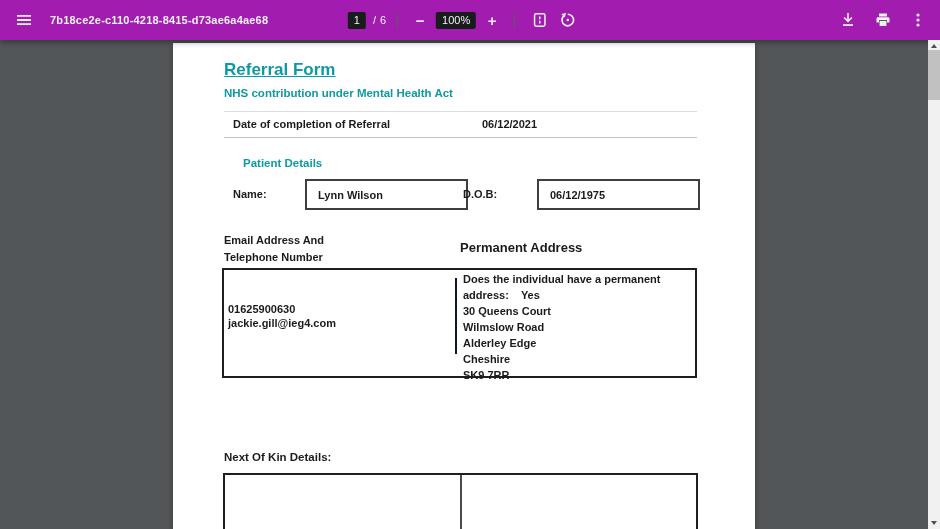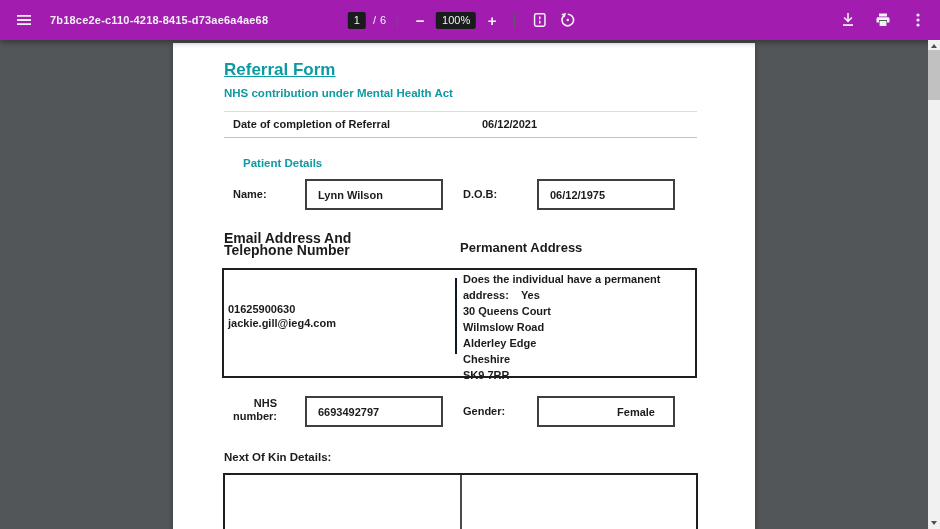--- a/index.html
+++ b/index.html
@@ -46,7 +46,7 @@
 
   .frow { left:0; top:0; width:582px; height:31px;text-align:right; }
   .frow .flabel { font-size:11px; top:9px; }
-  .vbox { top:0; width:138px; height:31px; border:2px solid #3e3e3e; display:flex; align-items:center;
+  .vbox { top:0; width:163px; height:31px; border:2px solid #3e3e3e; display:flex; align-items:center;
           font-size:11px; background:#fff; }
   .vbox span { position:static; }
   .row-name { top:136px; }

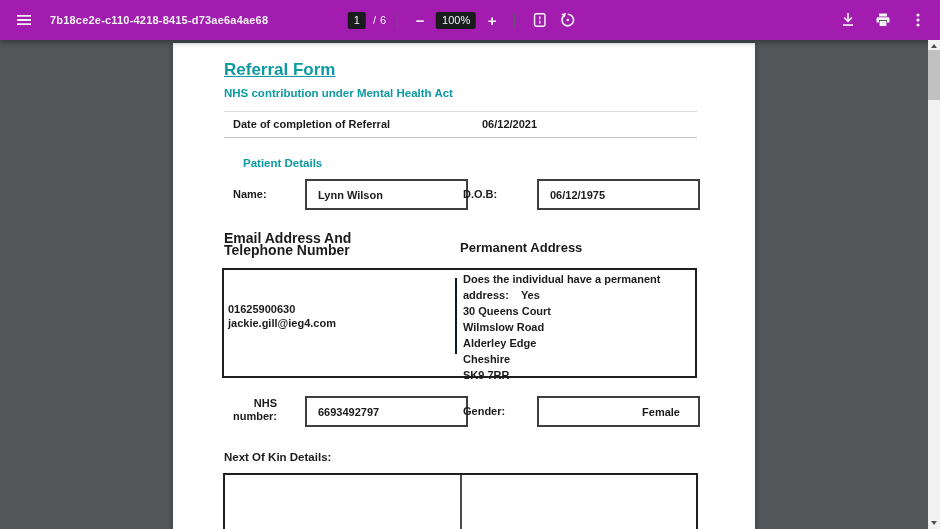--- a/index.html
+++ b/index.html
@@ -58,7 +58,7 @@
   .vbox-right { justify-content:flex-end; padding-left:0; padding-right:18px; }
   .nhs-label { left:60px; top:1px; font-size:11px; line-height:13px; white-space:pre-line; }
 
-  .contact-heading { left:51px; top:189px; font-size:14px; line-height:12px; white-space:pre-line; }
+  .contact-heading { left:51px; top:189px; font-size:11px; line-height:17px; white-space:pre-line; }
   .address-heading { left:287px; top:197px; font-size:13px; }
 
   .ctable { left:49px; top:225px; width:475px; height:110px; border:2px solid #1f1f1f; }

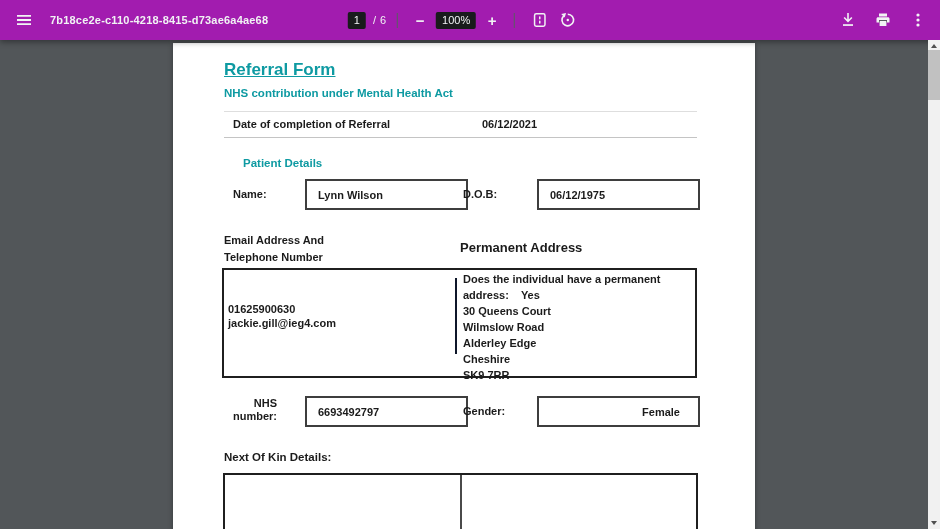--- a/index.html
+++ b/index.html
@@ -200,17 +200,6 @@
 SK9 7RR</div>
       </div>
 
-      <div class="frow row-nhs">
-        <span class="nhs-label">NHS
-number:</span>
-        <div class="vbox vbox-1">
-          <span>6693492797</span>
-        </div>
-        <span class="flabel flabel-2">Gender:</span>
-        <div class="vbox vbox-2 vbox-right">
-          <span>Female</span>
-        </div>
-      </div>
 
       <div class="h-nok">Next Of Kin Details:</div>
       <div class="ntable">

